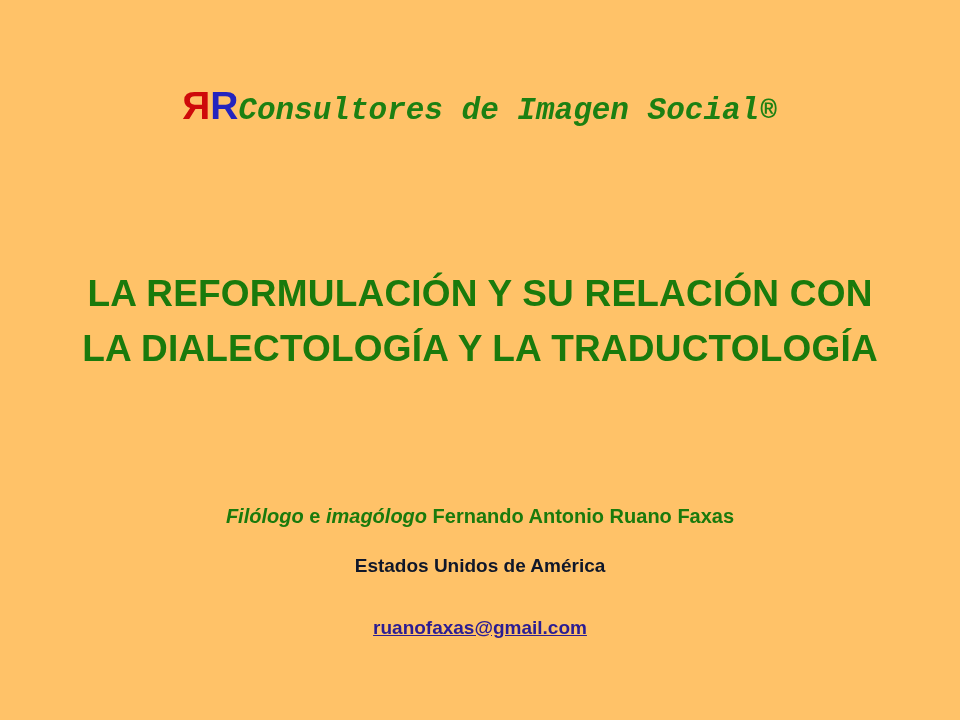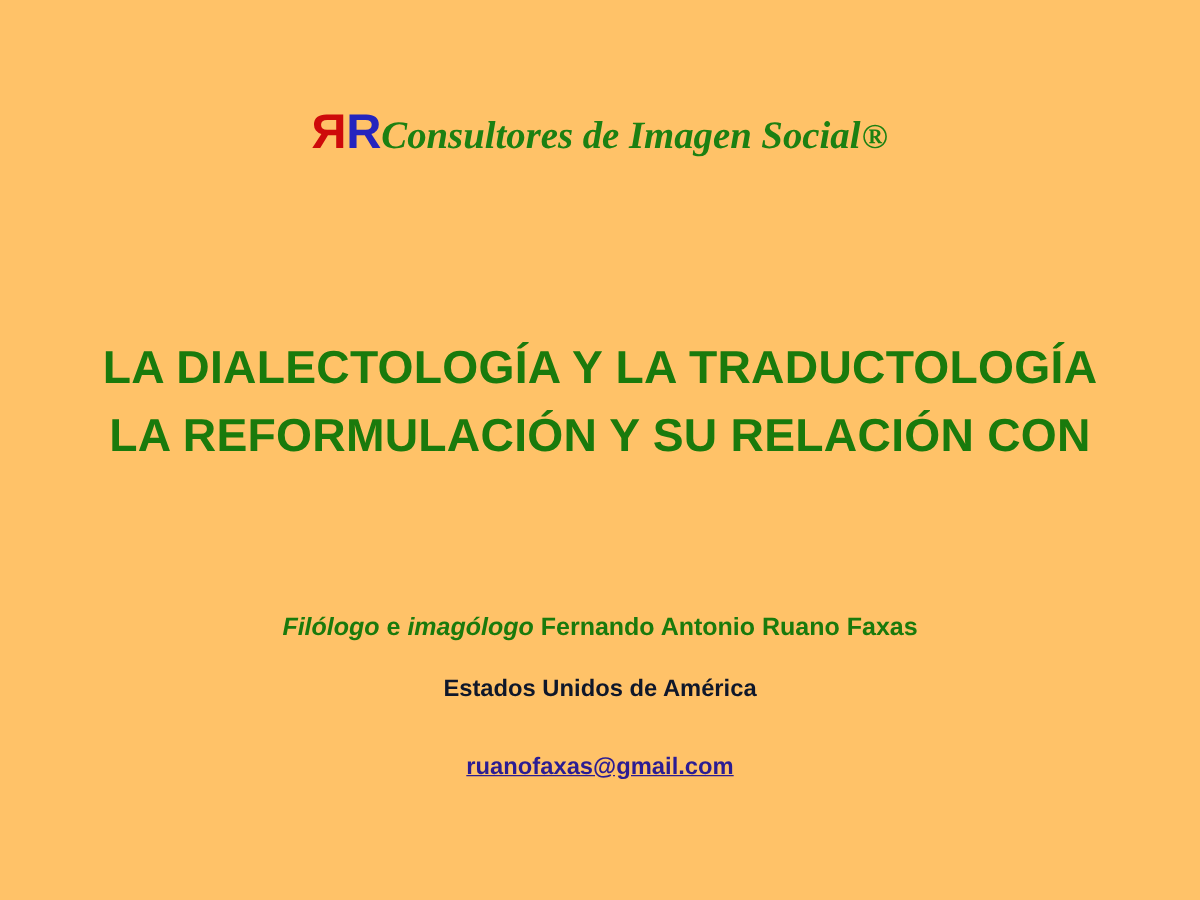--- a/index.html
+++ b/index.html
@@ -47,7 +47,7 @@
     color: #2424BE;
   }
   .brand-name {
-    font-family: Liberation Serif, serif;
+    font-family: Liberation Mono, monospace;
     font-size: 31px;
     font-weight: bold;
     font-style: italic;

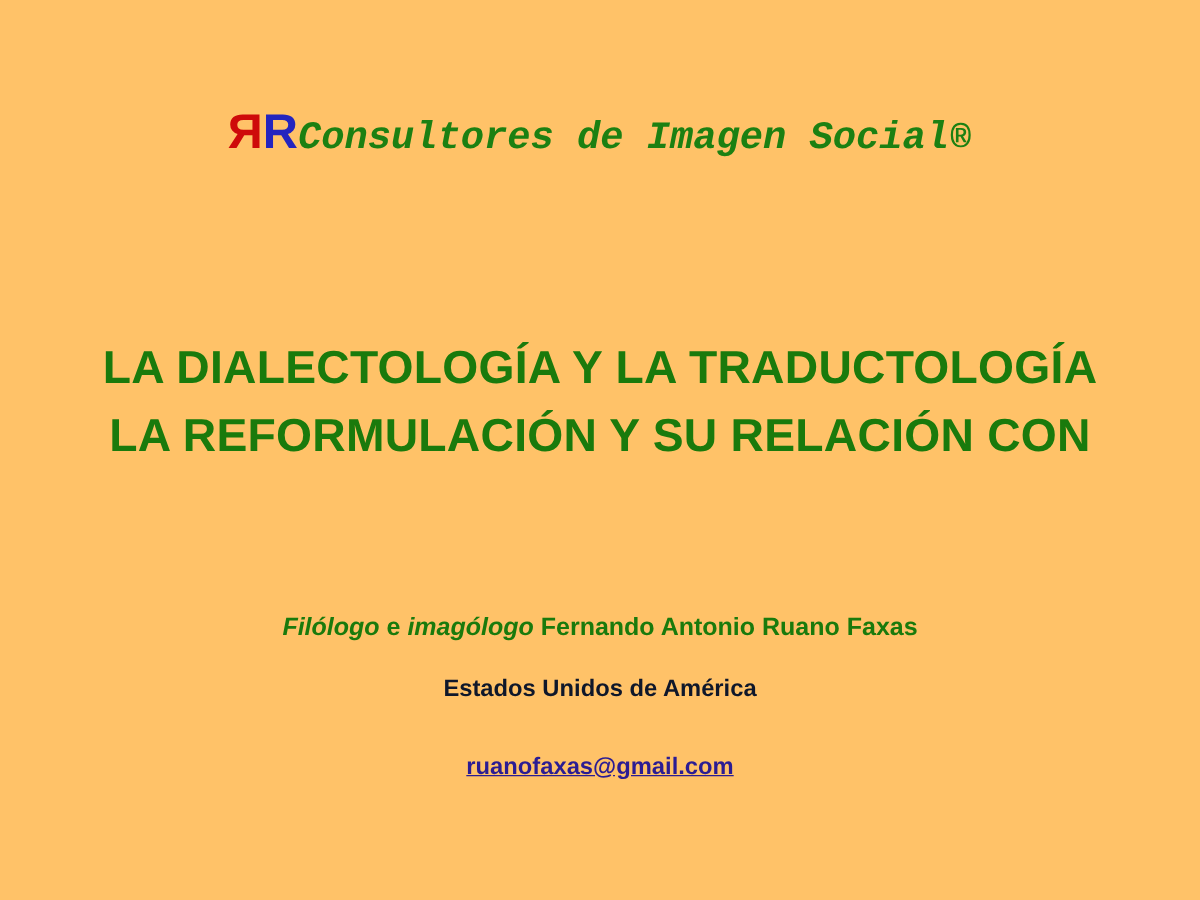--- a/index.html
+++ b/index.html
@@ -131,8 +131,8 @@
   </div>
 
   <div class="title-block">
+    <div class="title-line">LA REFORMULACIÓN Y SU RELACIÓN CON</div>
     <div class="title-line">LA DIALECTOLOGÍA Y LA TRADUCTOLOGÍA</div>
-    <div class="title-line">LA REFORMULACIÓN Y SU RELACIÓN CON</div>
   </div>
 
   <div class="author-block">

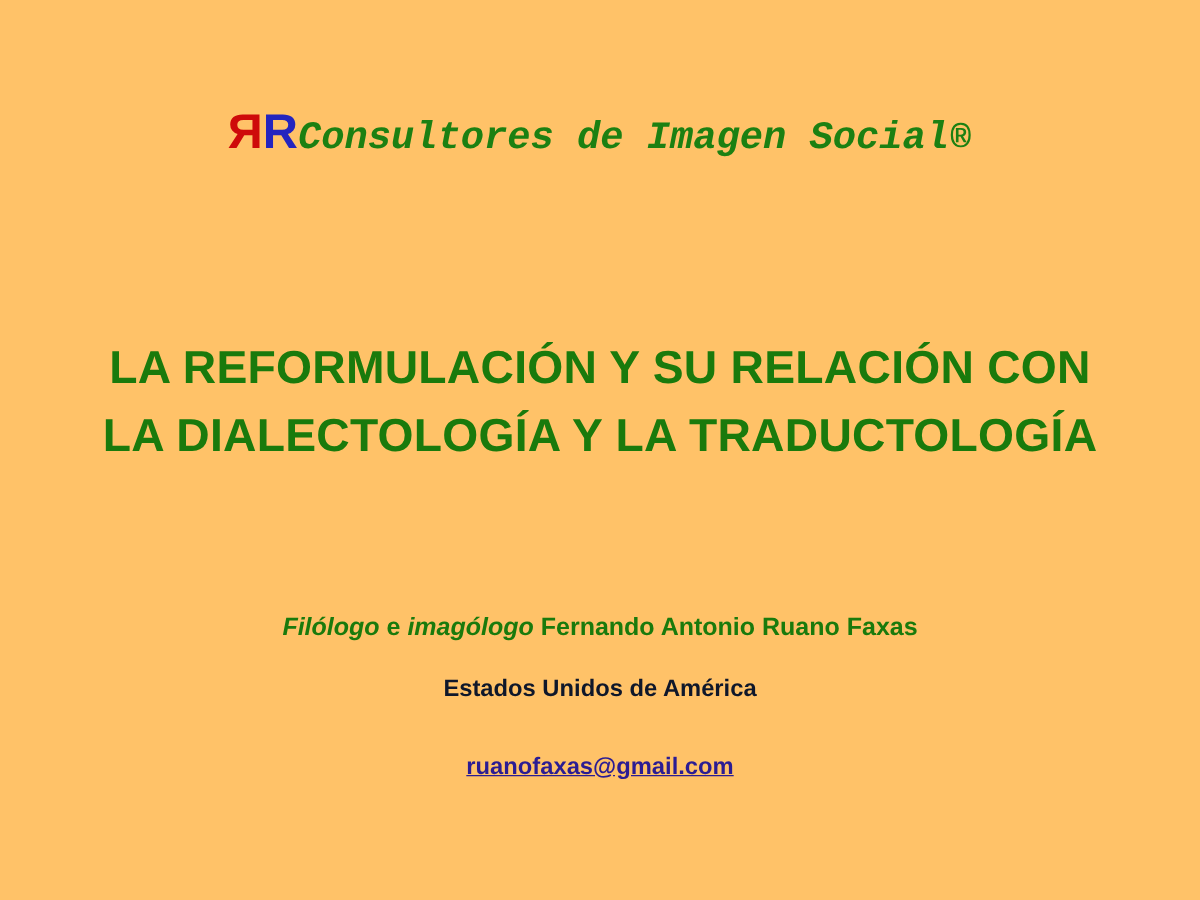--- a/index.html
+++ b/index.html
@@ -94,6 +94,7 @@
     color: #1A7A0C;
     white-space: nowrap;
     line-height: 26px;
+    margin-top: 14px;
   }
   .author-line .ital {
     font-style: italic;

